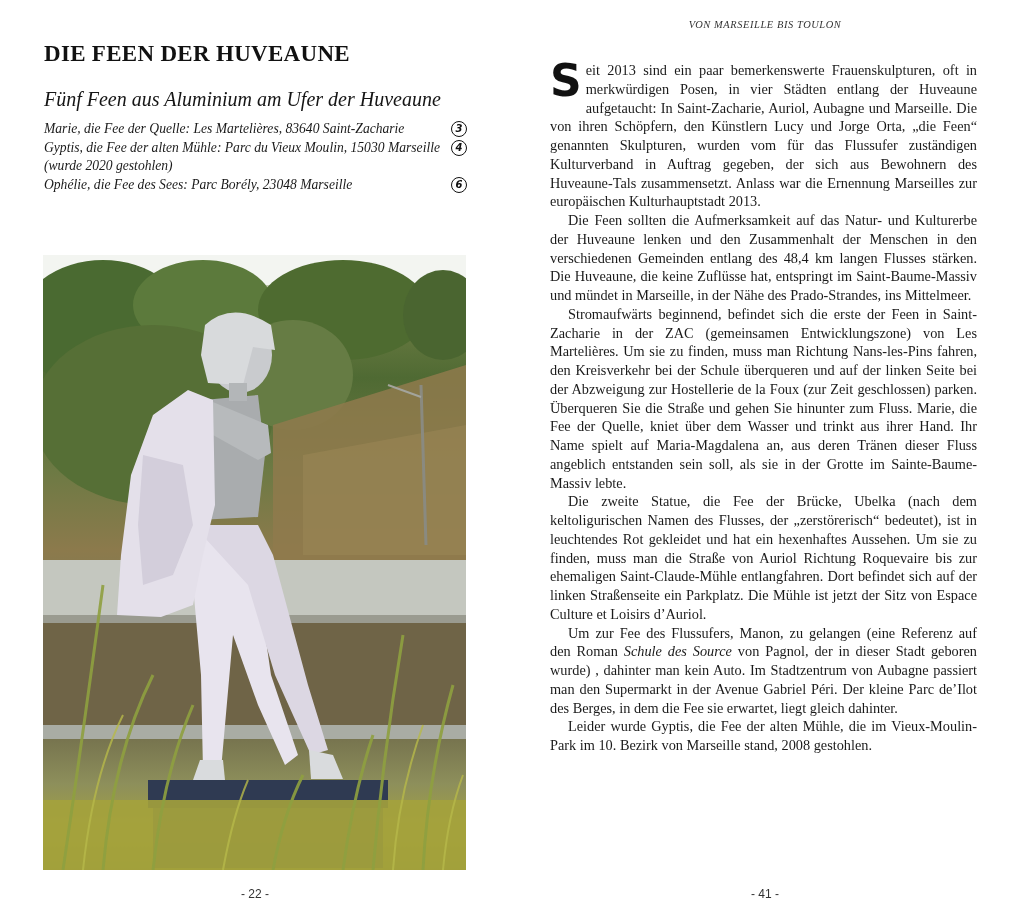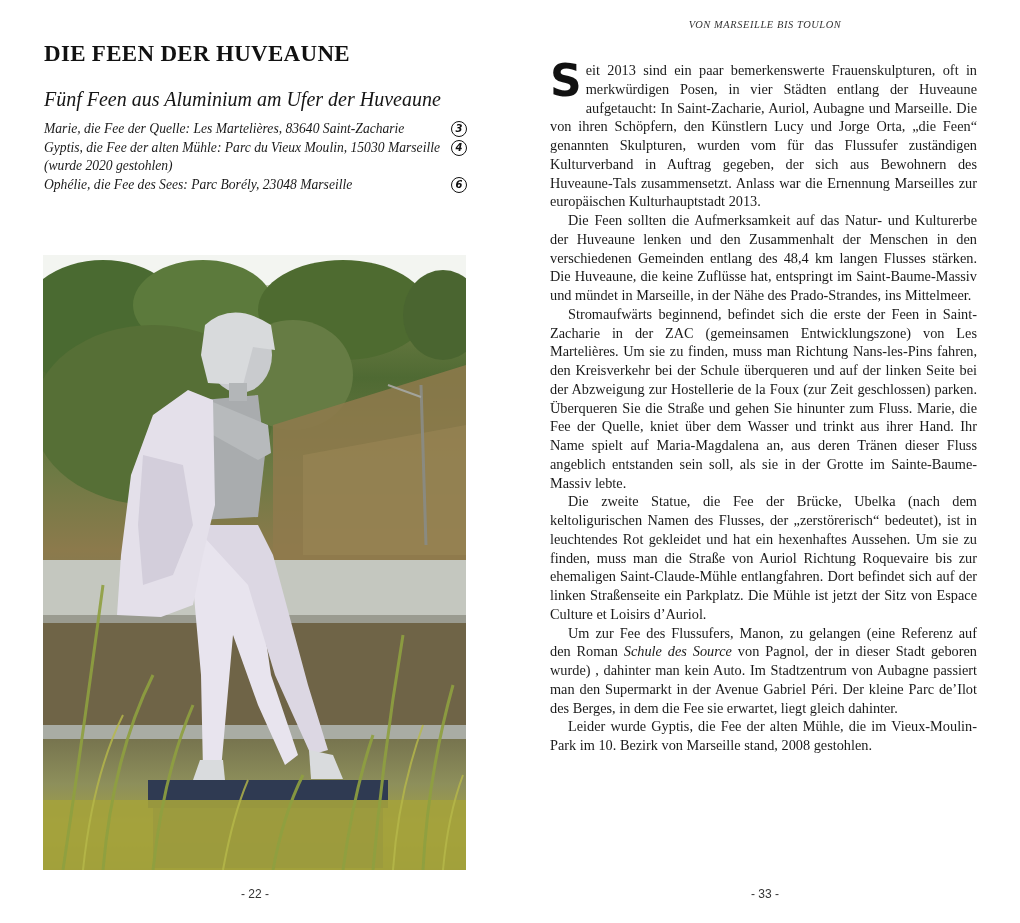--- a/index.html
+++ b/index.html
@@ -164,7 +164,7 @@
     <p>Leider wurde Gyptis, die Fee der alten Mühle, die im Vieux-Moulin-Park im 10. Bezirk von Marseille stand, 2008 gestohlen.</p>
   </div>
 
-  <div class="folio" style="left:0;">- 33 -</div>
+  <div class="folio" style="left:0;">- 41 -</div>
 </div>
 
 </body></html>

